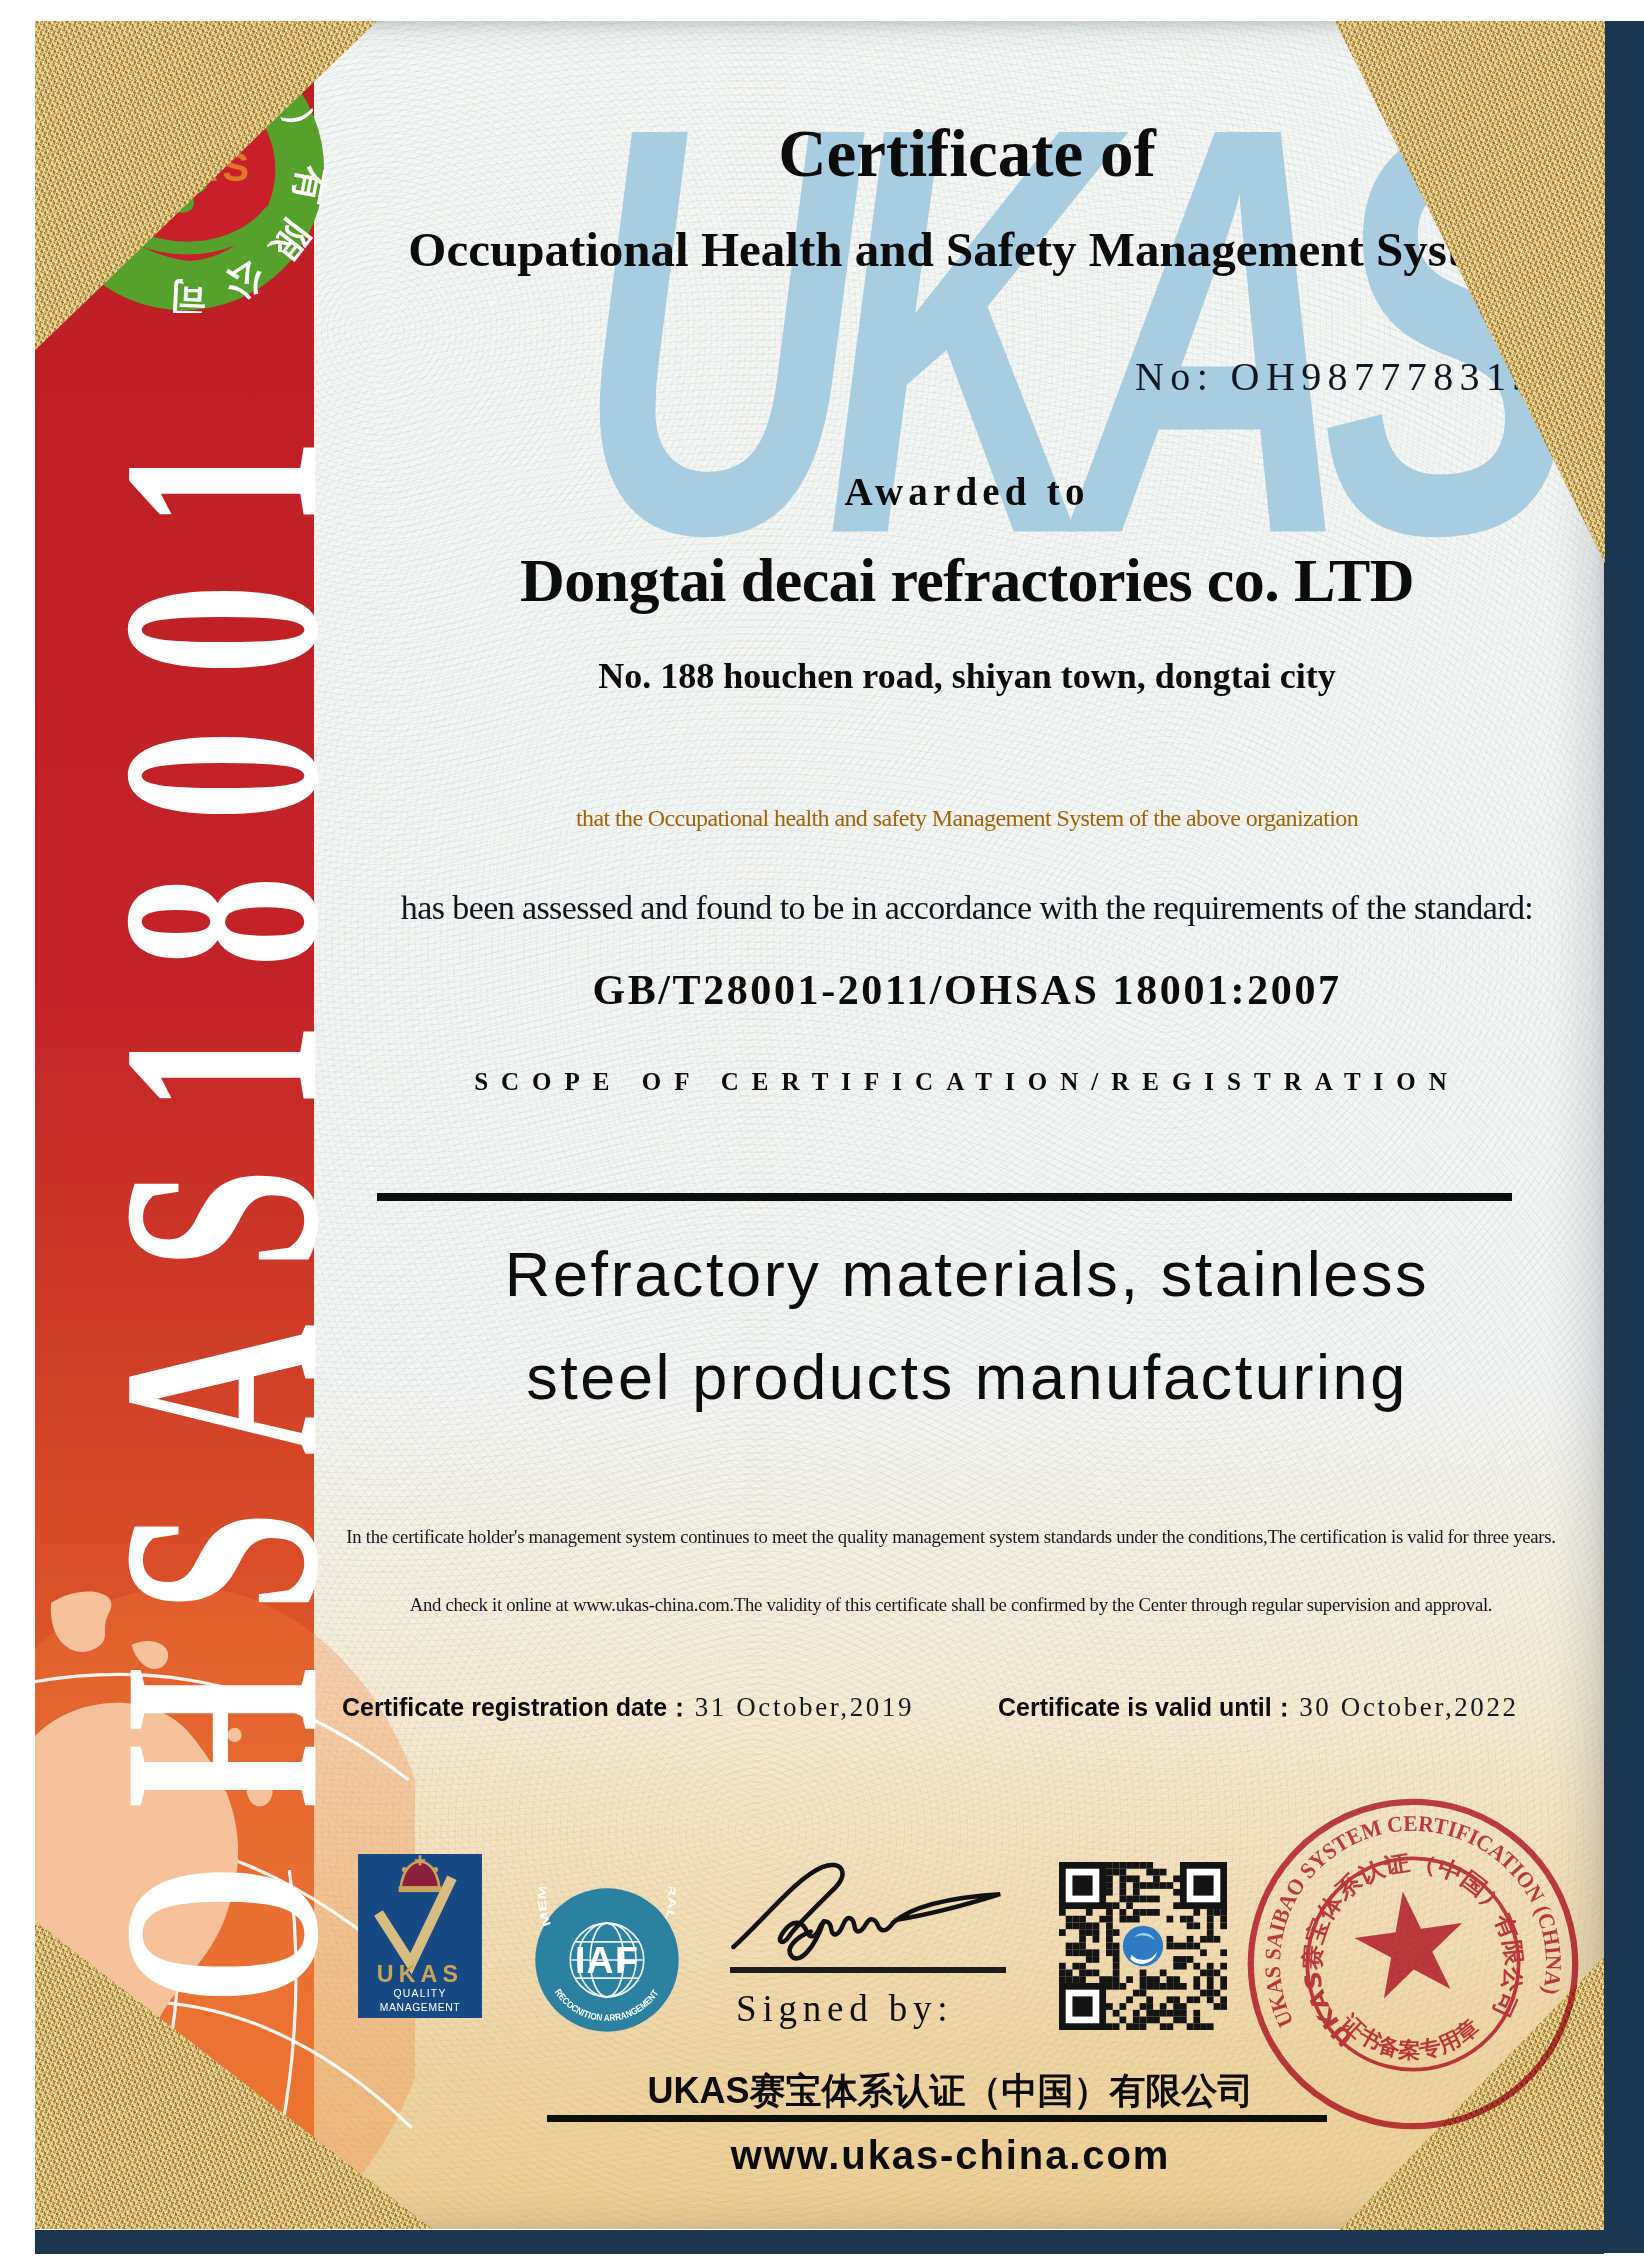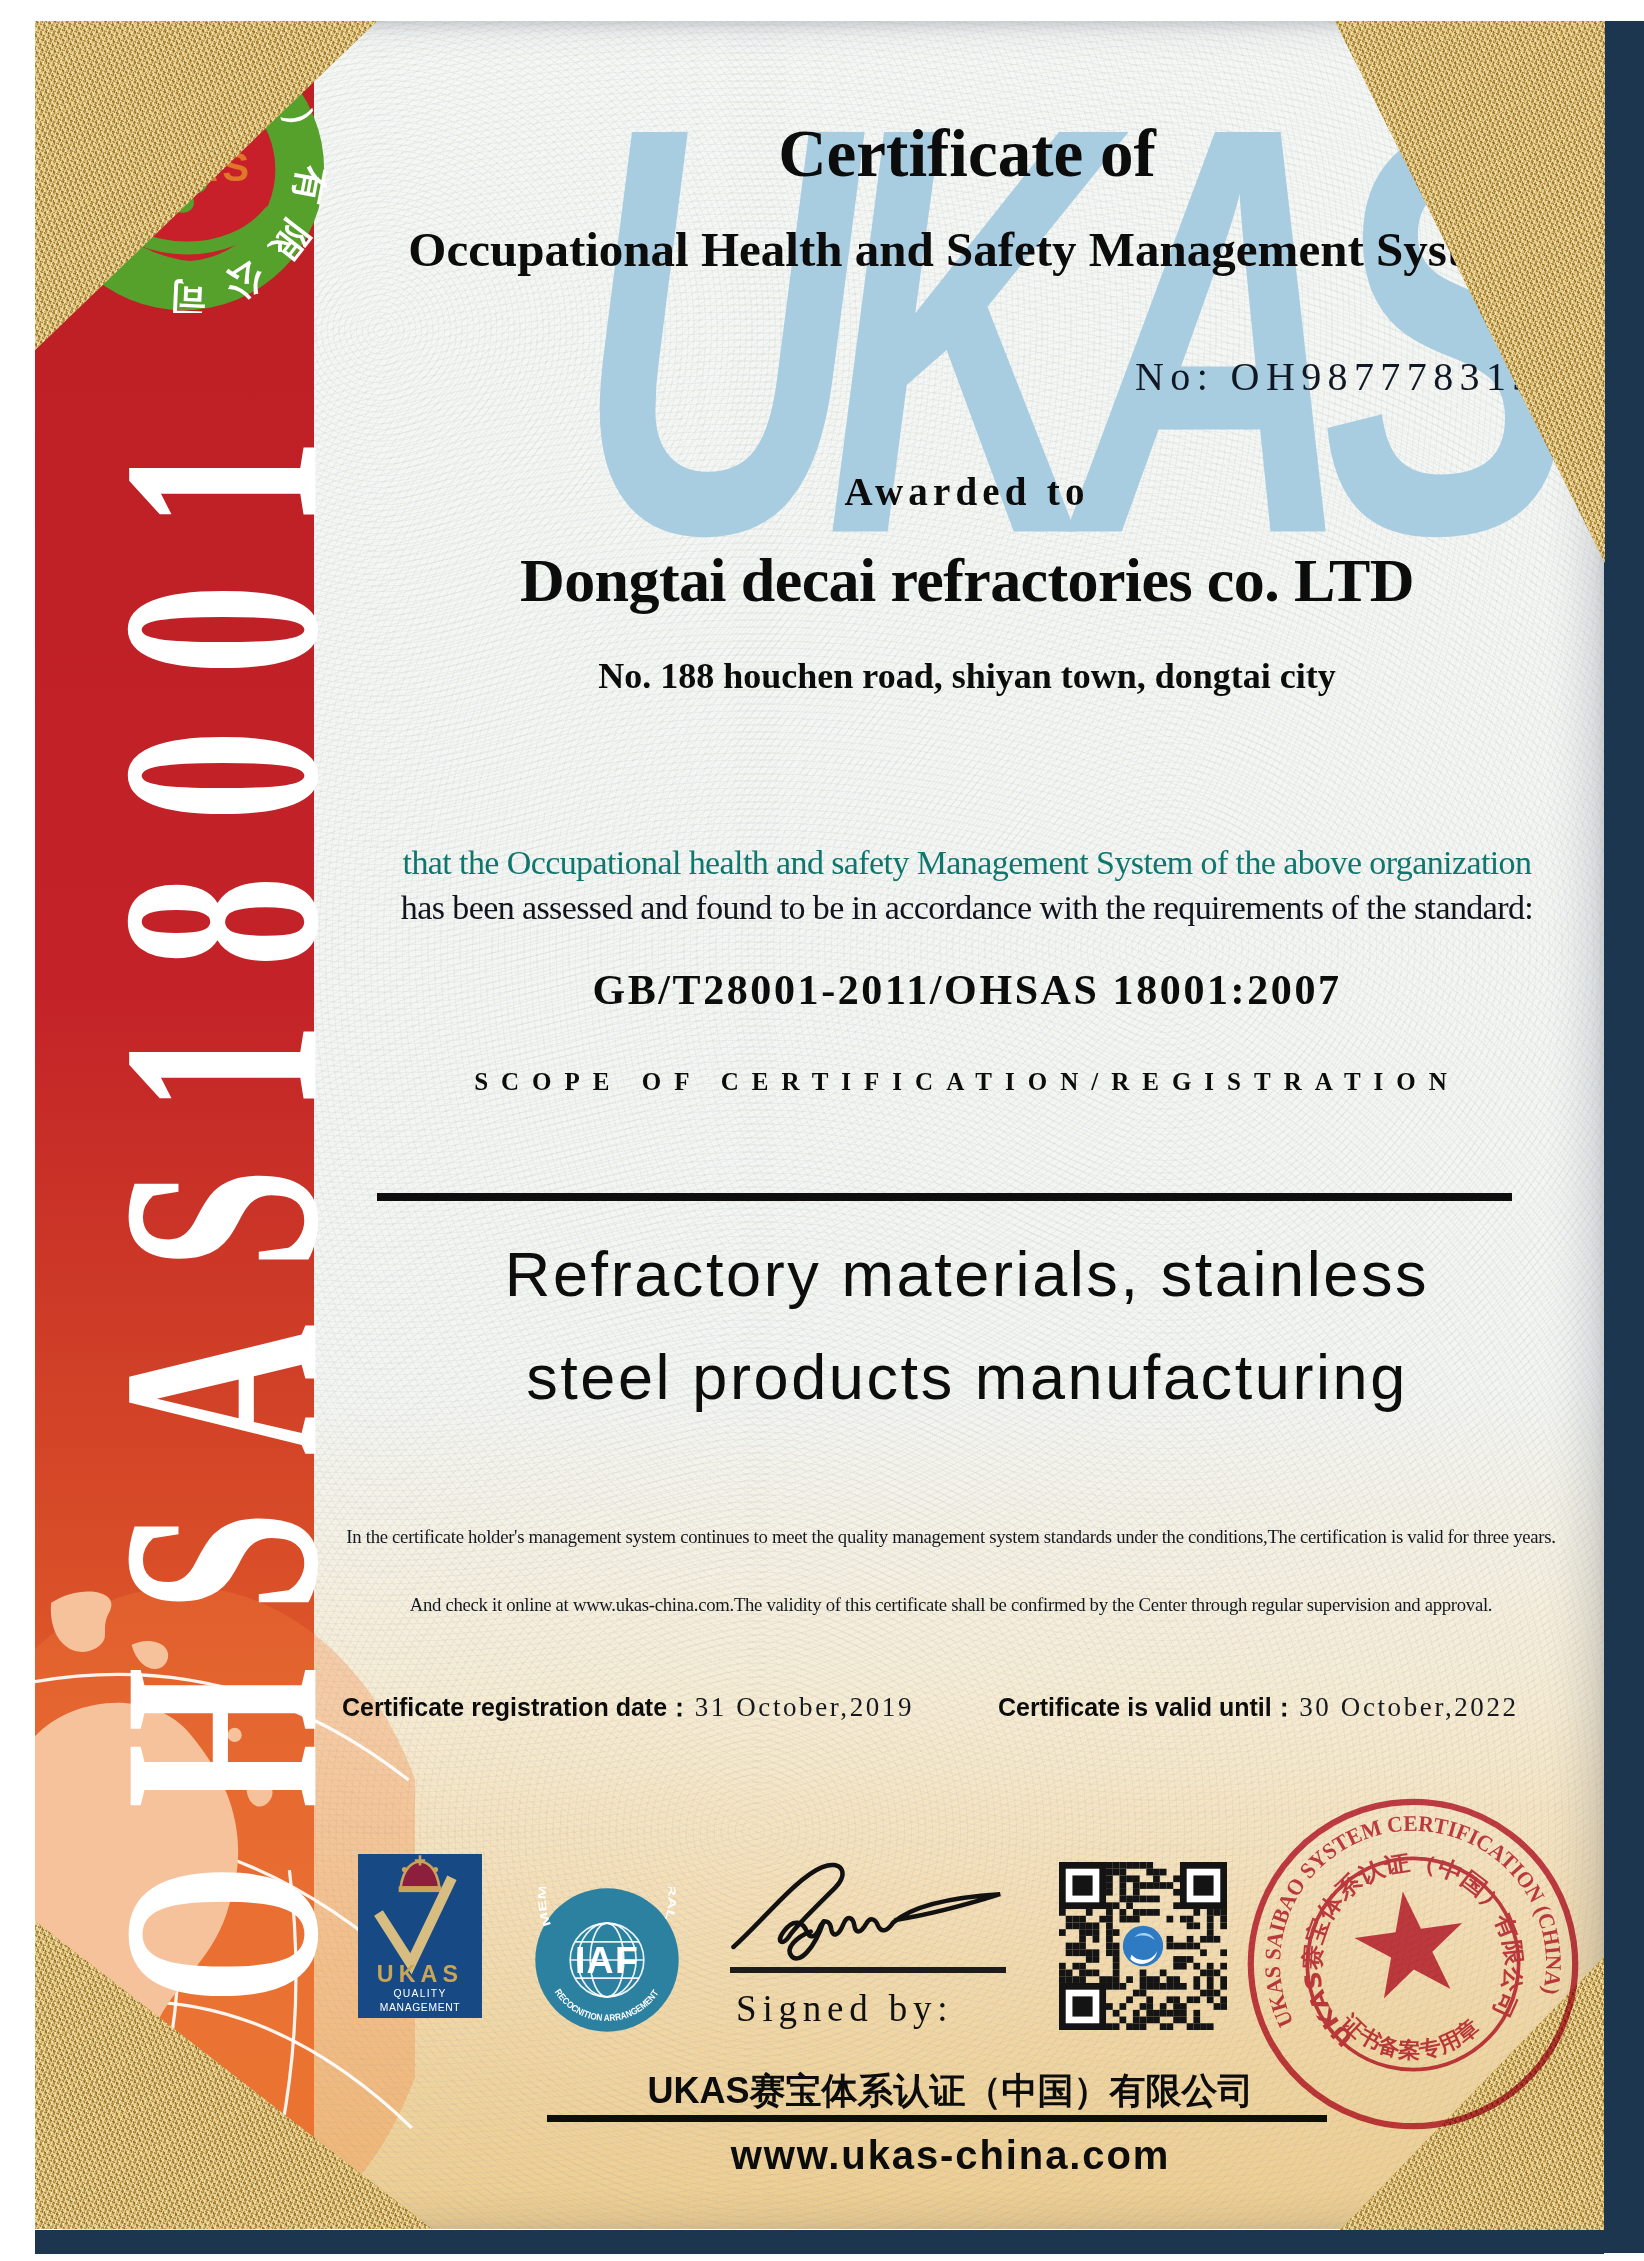--- a/index.html
+++ b/index.html
@@ -58,7 +58,7 @@
   .awarded{top:469px;font-size:39px;font-weight:700;letter-spacing:5.2px;}
   .company{top:545px;font-size:62px;font-weight:700;letter-spacing:-0.6px;text-align:center;}
   .address{top:655px;font-size:36px;font-weight:700;}
-  .stmt1{top:844px;font-size:34px;letter-spacing:-0.6px;color:#0f766e;}
+  .stmt1{top:805px;font-size:24px;letter-spacing:-0.6px;color:#a16207;}
   .stmt2{top:889px;font-size:34px;letter-spacing:-0.6px;color:#10141c;}
   .standard{top:966px;font-size:42px;font-weight:700;letter-spacing:2.6px;}
   .scope-h{top:1068px;font-size:25px;font-weight:700;letter-spacing:13px;}

